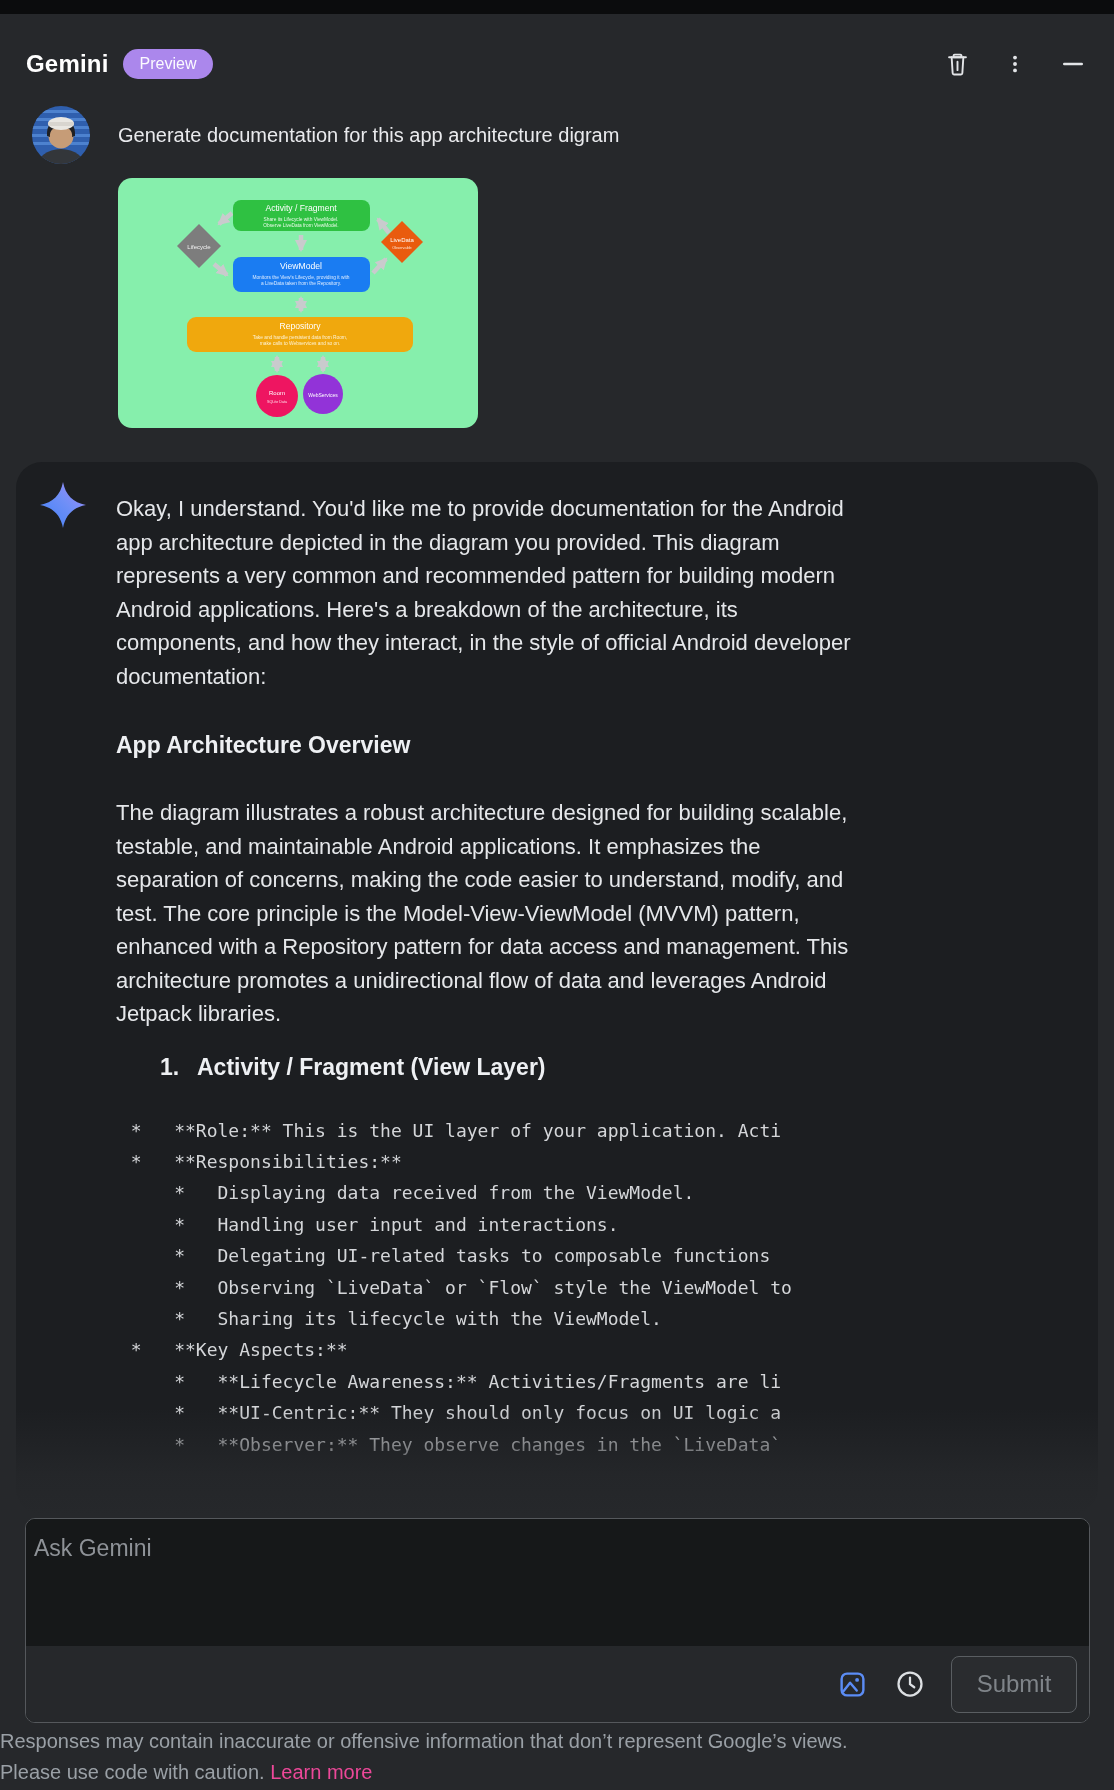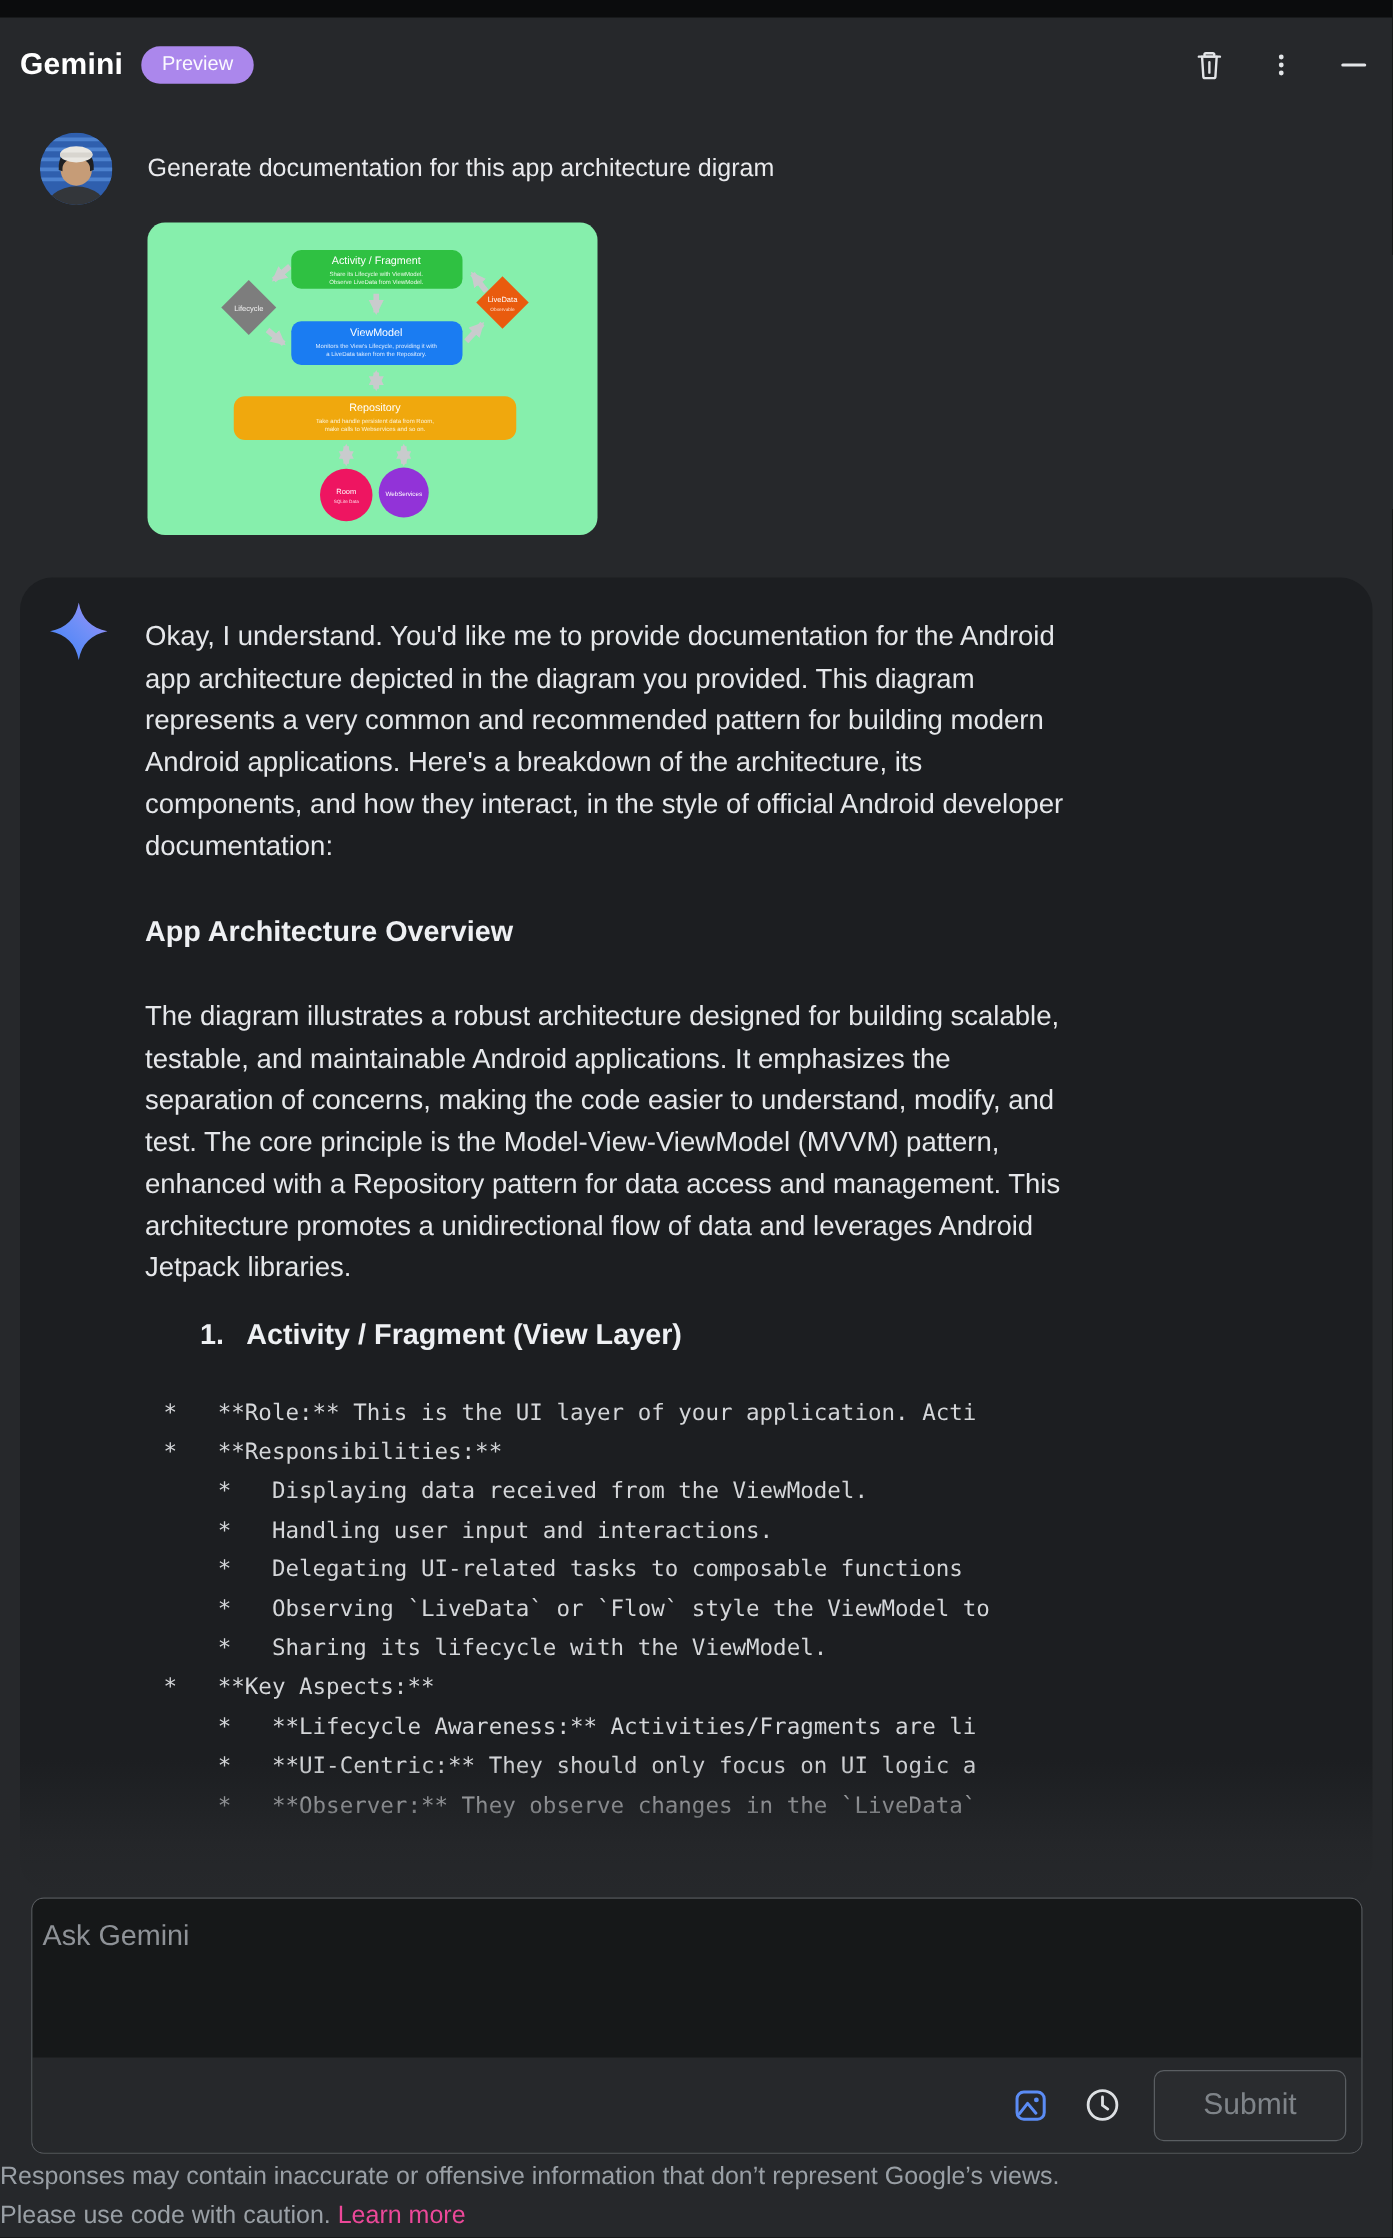--- a/index.html
+++ b/index.html
@@ -11,7 +11,7 @@
   .top-strip { position:absolute; left:0; top:0; width:1114px; height:14px; background:#0b0c0d; }
 
   
-  .header { position:absolute; left:0; top:18px; width:1114px; height:68px; display:flex; align-items:center; padding:0 16px; }
+  .header { position:absolute; left:0; top:30px; width:1114px; height:68px; display:flex; align-items:center; padding:0 26px; }
   .app-title { font-size:24px; font-weight:700; color:#ffffff; letter-spacing:.2px; }
   .badge { margin-left:14px; background:#ab87ec; color:#fbfaff; font-size:16px; padding:6px 17px; border-radius:17px; }
   .header-spacer { flex:1; }

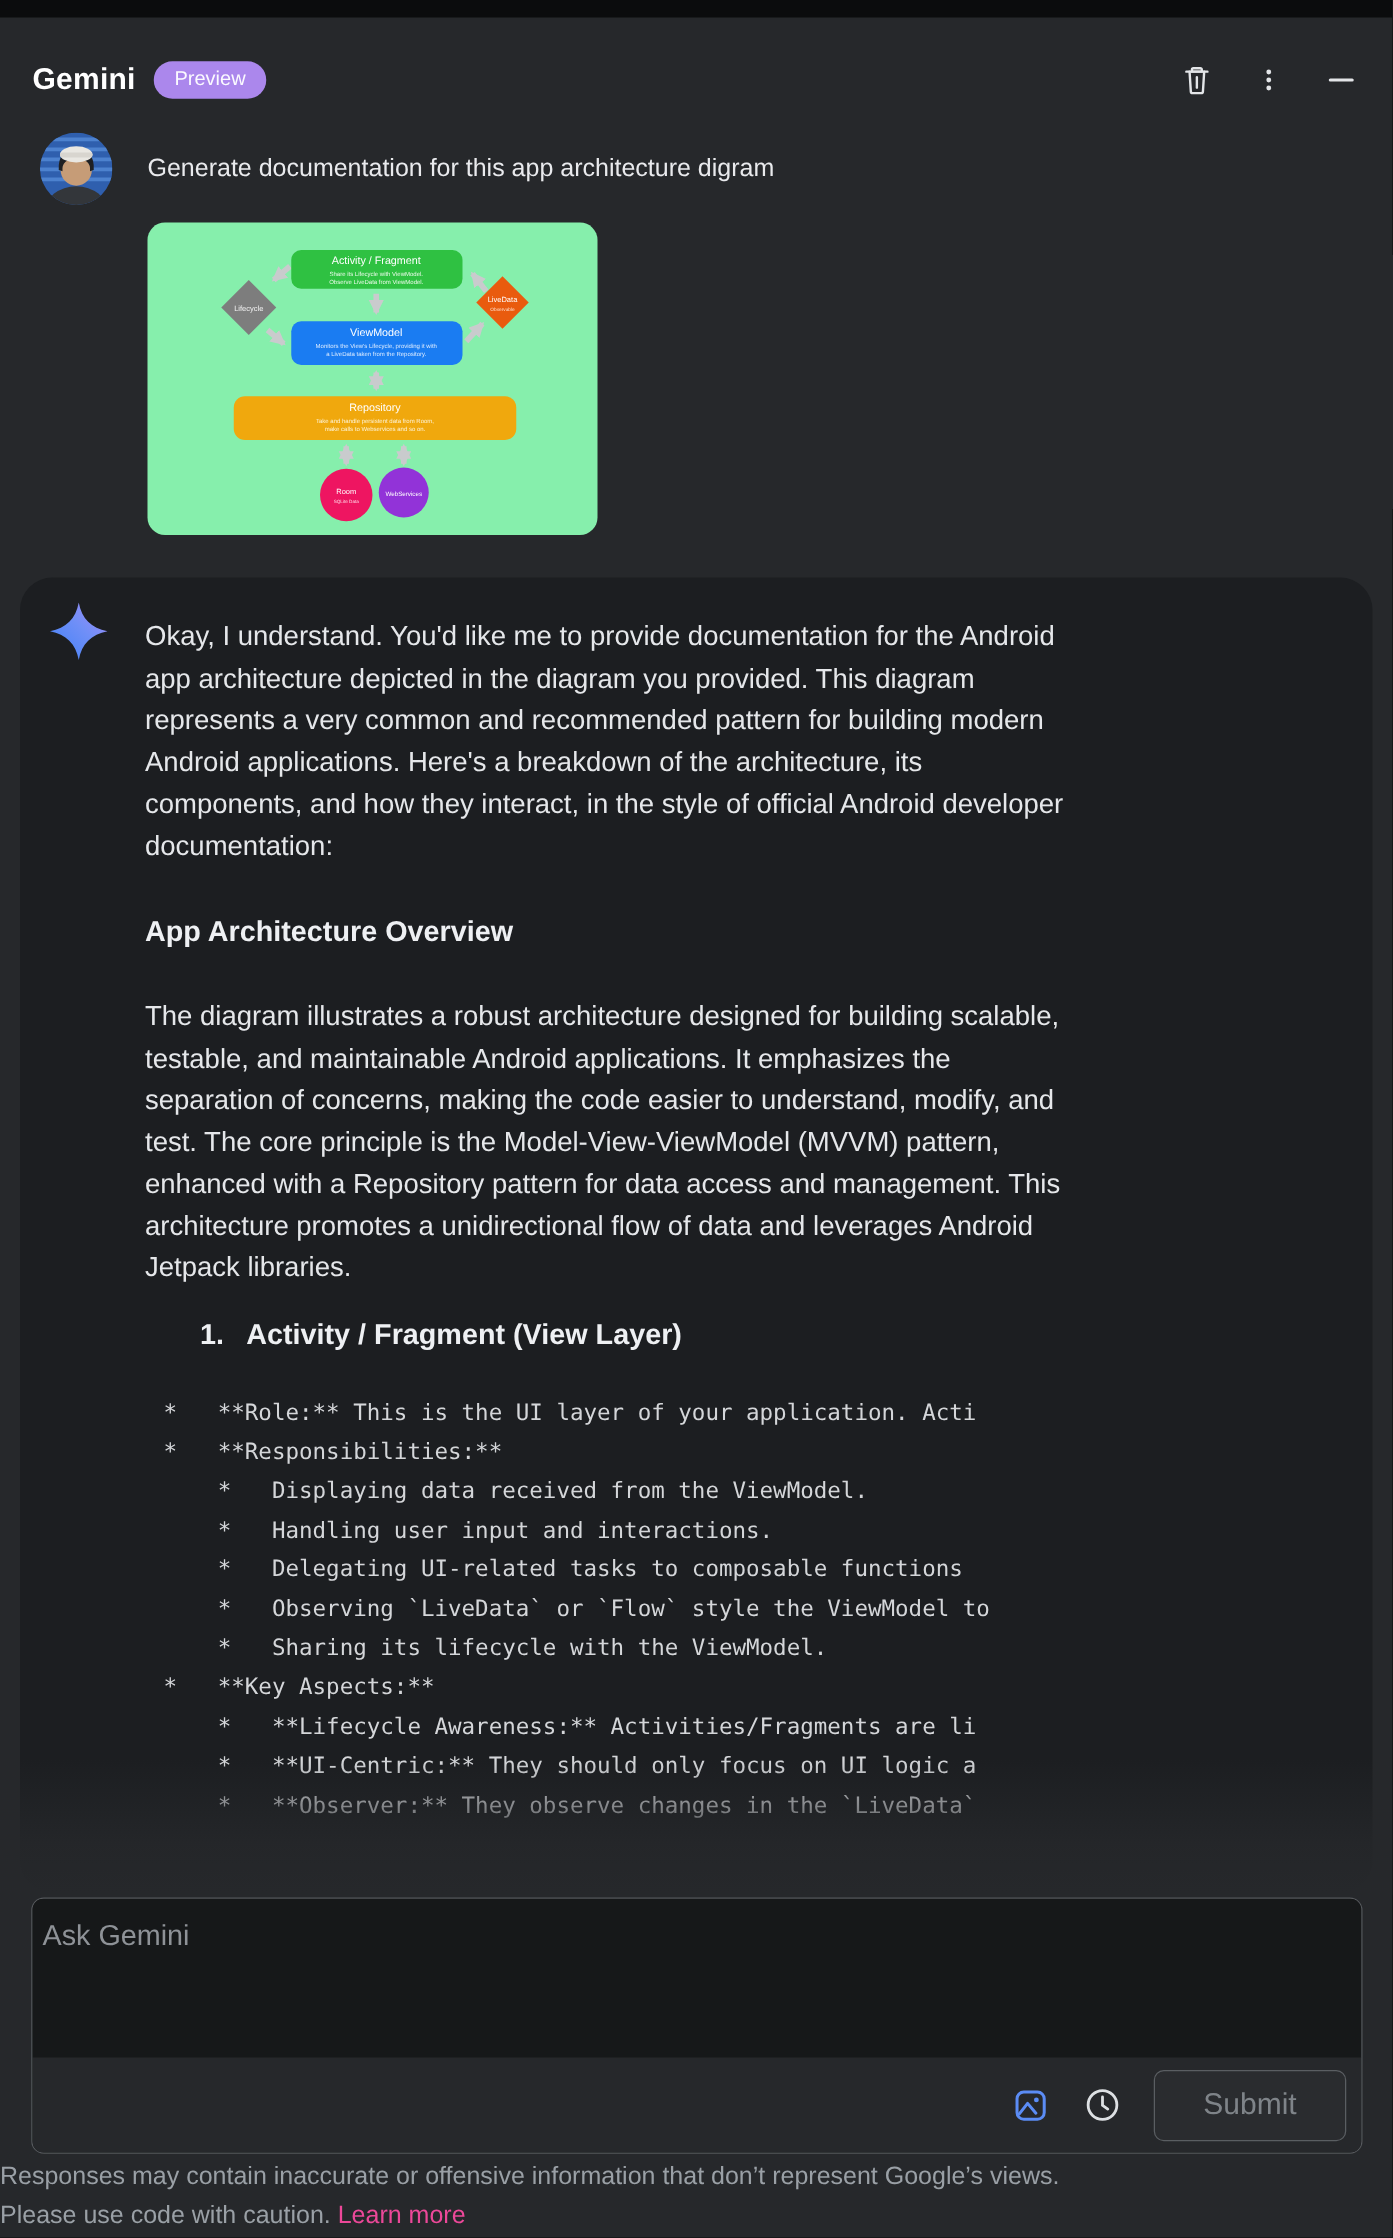--- a/index.html
+++ b/index.html
@@ -48,7 +48,7 @@
   .composer-bar { height:76px; background:#26282b; display:flex; align-items:center; justify-content:flex-end; padding:0 12px 0 20px; }
   .cicon { width:34px; height:34px; display:flex; align-items:center; justify-content:center; cursor:pointer; }
   .cicon + .cicon { margin-left:24px; }
-  .submit-btn { margin-left:24px; width:154px; height:57px; border:1.5px solid #5a5e62; border-radius:8px; background:rgba(255,255,255,.02); color:#7f8489; font-size:24px; font-family:"Liberation Sans", sans-serif; cursor:pointer; }
+  .submit-btn { margin-left:24px; width:126px; height:57px; border:1.5px solid #5a5e62; border-radius:8px; background:rgba(255,255,255,.02); color:#7f8489; font-size:24px; font-family:"Liberation Sans", sans-serif; cursor:pointer; }
 
   
   .footer { position:absolute; left:0; top:1726px; width:1114px; text-align:left; color:#9aa0a6; font-size:20px; line-height:31px; }

